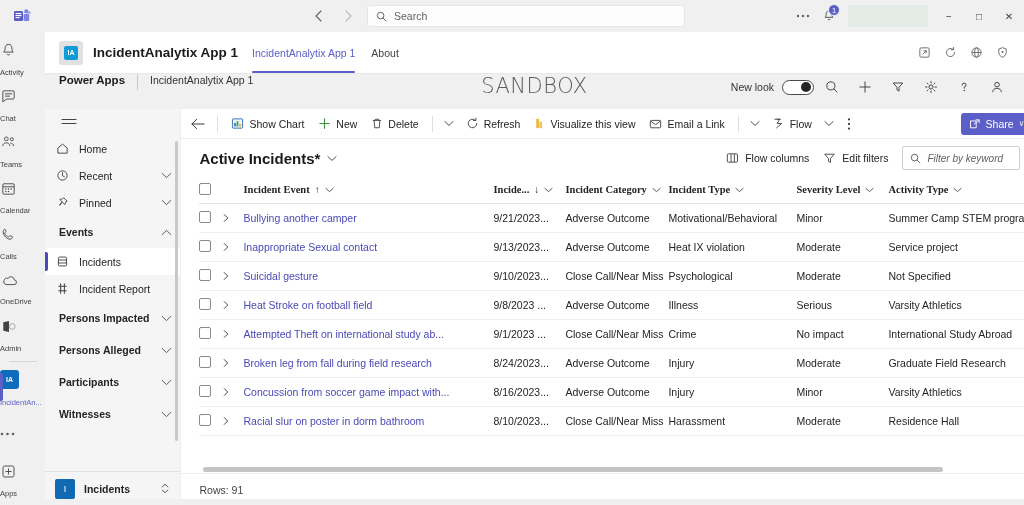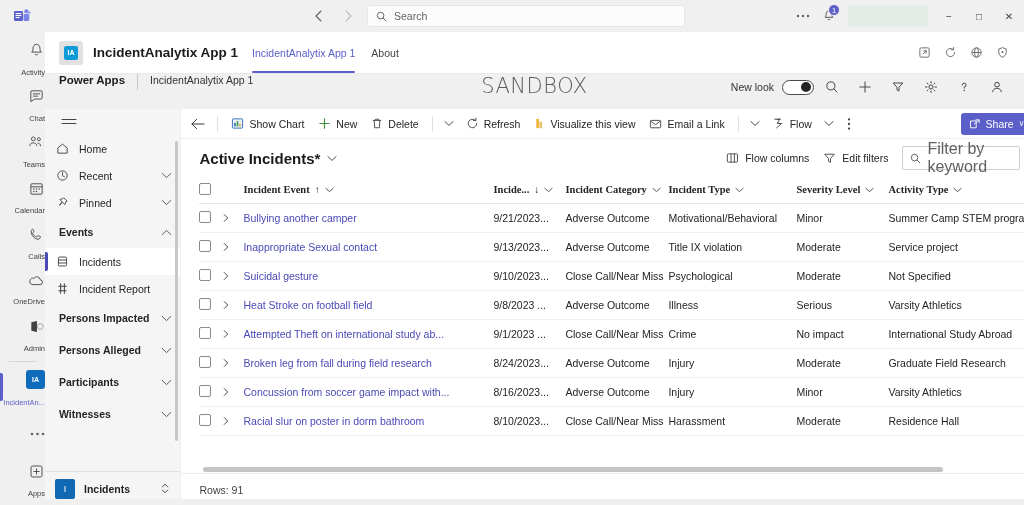--- a/index.html
+++ b/index.html
@@ -46,7 +46,7 @@
   }
   .rail-item {
     width: 45px; height: 46px; display: flex; flex-direction: column;
-    align-items: flex-end; justify-content: center; cursor: pointer; position: relative; gap: 9px;
+    align-items: flex-start; justify-content: center; cursor: pointer; position: relative; gap: 9px;
   }
   .rail-item .ri-label { font-size: 7.5px; color: #424242; line-height: 9px; max-width: 44px; text-align: center; overflow: hidden; white-space: nowrap; text-overflow: ellipsis; }
   .rail-item.active .ri-label { color: #5b5fc7; }

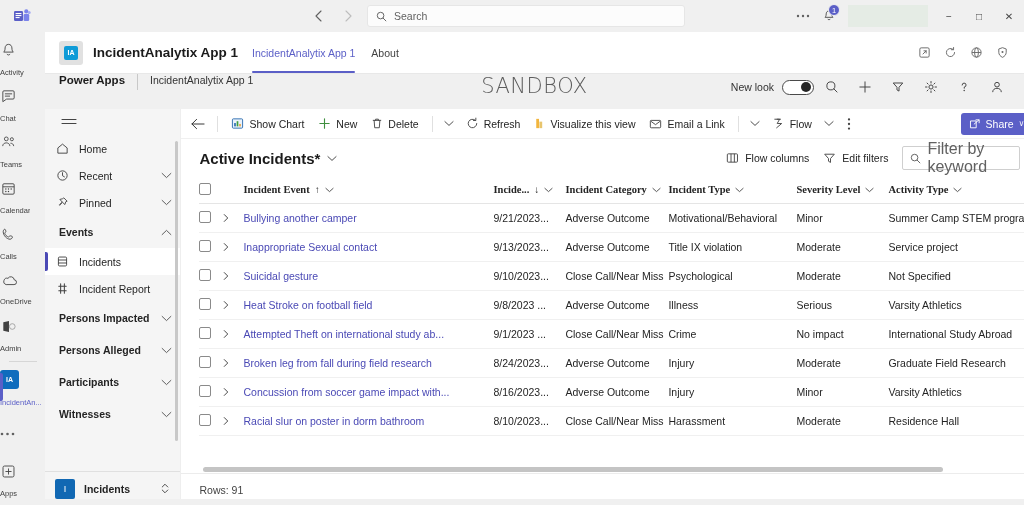--- a/index.html
+++ b/index.html
@@ -141,7 +141,7 @@
     width: 118px; height: 24px; border: 1px solid #cfcfcf; border-radius: 2px;
     display: flex; align-items: center; gap: 6px; padding: 0 7px; background: #fff;
   }
-  .kw-filter .ph { font-size: 16px; color: #616161; }
+  .kw-filter .ph { font-size: 10px; color: #616161; font-style: italic; }
 
   
   .tablewrap { flex: 1; position: relative; overflow: hidden; padding-left: 18px; }

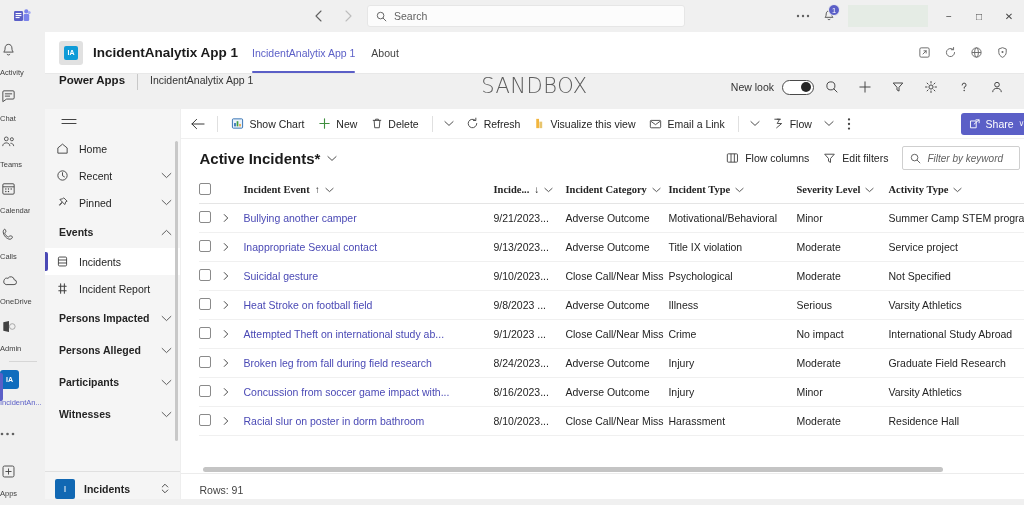--- a/index.html
+++ b/index.html
@@ -783,7 +783,7 @@
                 <td><span class="link">Inappropriate Sexual contact</span></td>
                 <td>9/13/2023...</td>
                 <td>Adverse Outcome</td>
-                <td>Title IX violation</td>
+                <td>Heat IX violation</td>
                 <td>Moderate</td>
                 <td>Service project</td>
               </tr>

